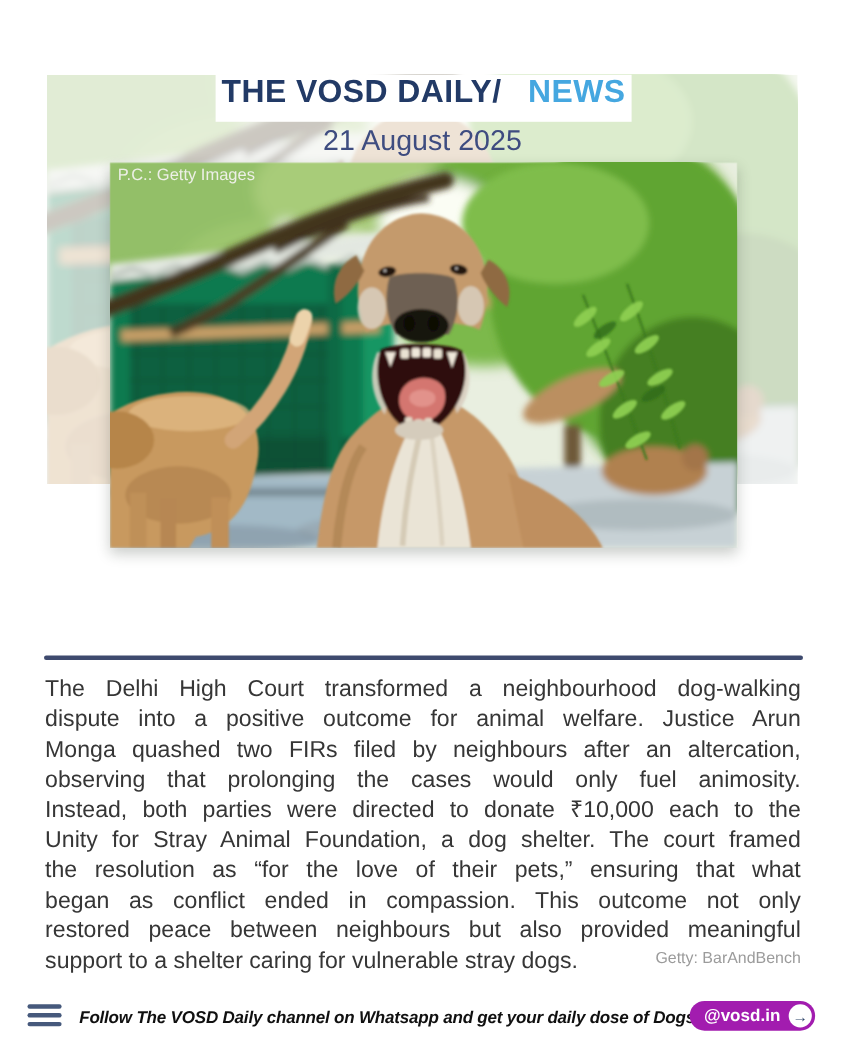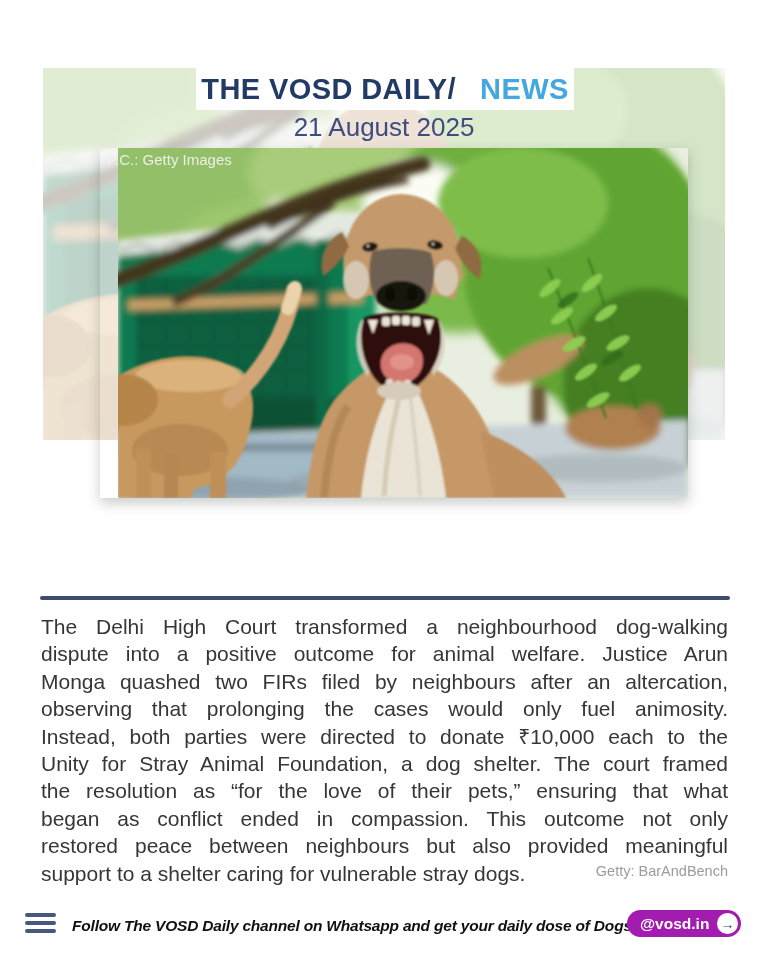--- a/index.html
+++ b/index.html
@@ -13,7 +13,7 @@
 
   
   #title-box{left:196px;top:68px;width:378px;height:42px;background:#ffffff;
-             display:flex;align-items:center;justify-content:center;gap:24px;
+             display:flex;justify-content:center;gap:24px;
              font-weight:bold;font-size:29px;letter-spacing:.4px;}
   #title-box .brand{color:#223a66;}
   #title-box .brand-hl{color:#45a7e0;}

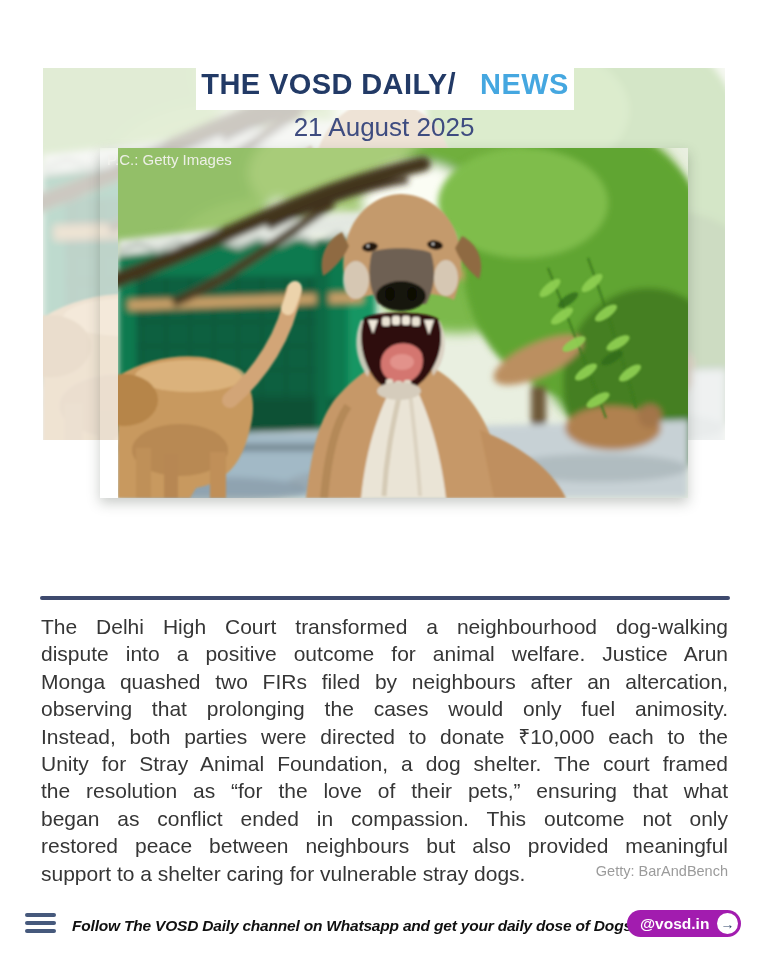--- a/index.html
+++ b/index.html
@@ -20,7 +20,7 @@
   #date{left:0;top:112px;width:768px;text-align:center;font-size:26px;color:#3e4c80;}
 
   
-  #photo{left:100px;top:148px;width:570px;height:350px;box-shadow:0 5px 12px rgba(40,50,40,.25);padding-left:18px;}
+  #photo{left:100px;top:148px;width:570px;height:350px;box-shadow:0 5px 12px rgba(40,50,40,.25);}
   #photo svg{display:block;width:570px;height:350px;}
   #credit{left:7px;top:3px;color:#f2f2ee;font-size:15px;opacity:.95;}
 

